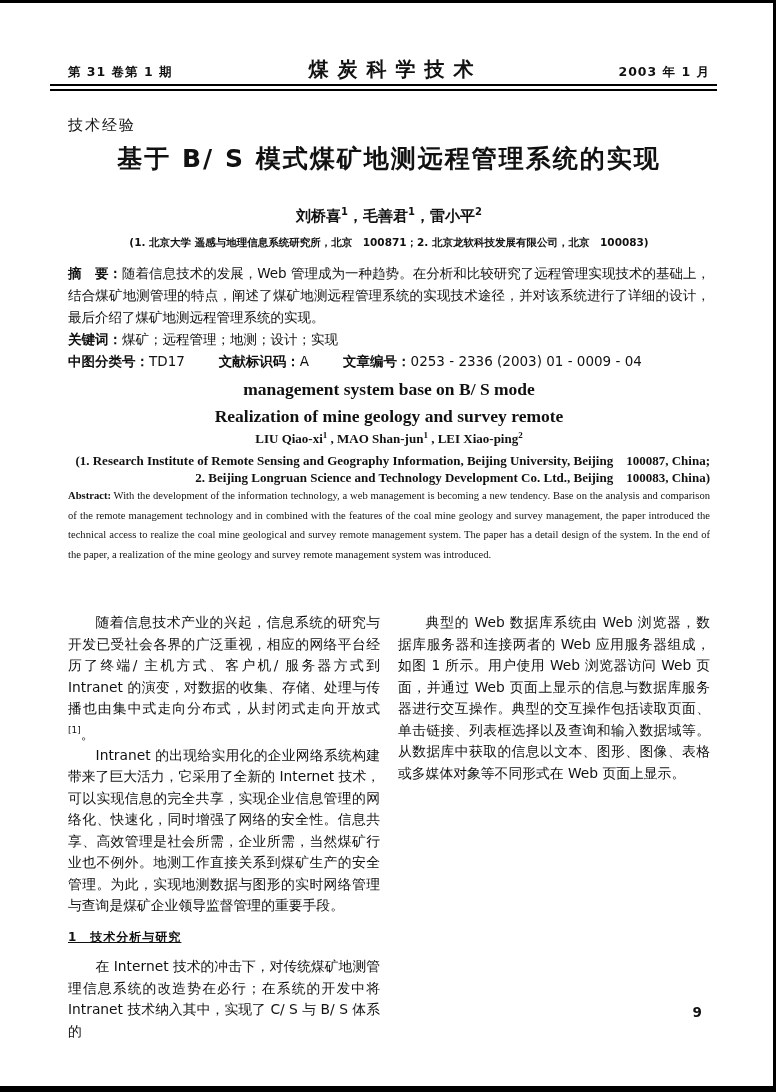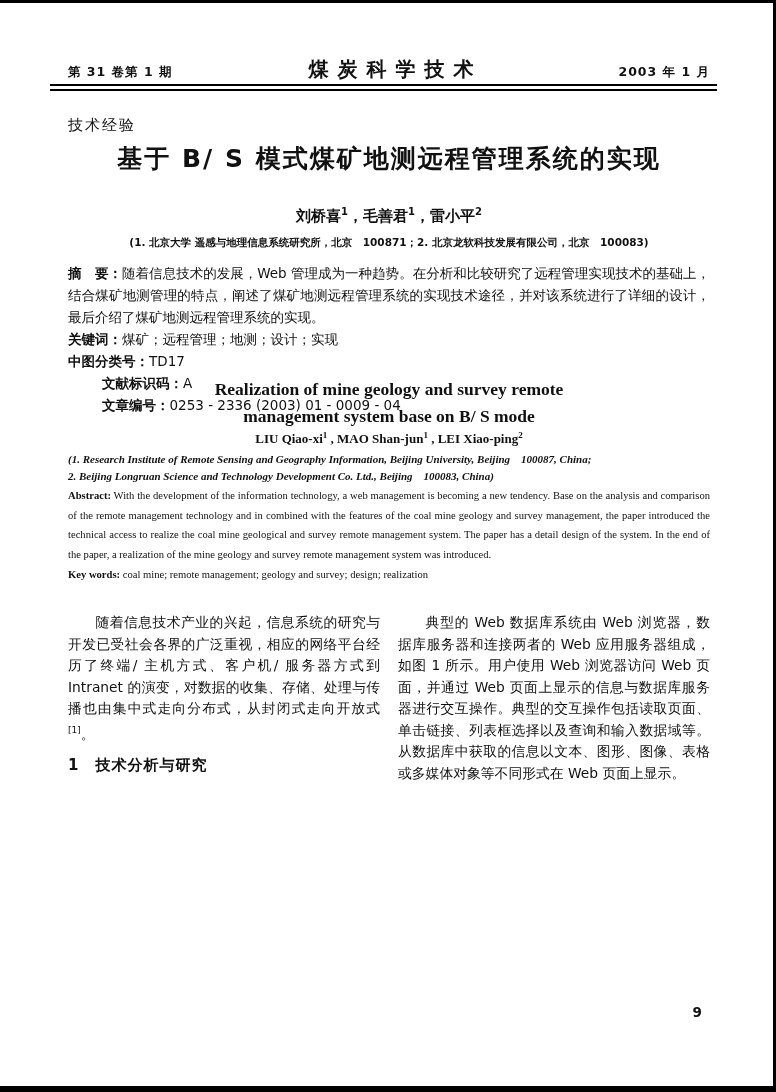--- a/index.html
+++ b/index.html
@@ -34,7 +34,7 @@
   .meta-block{top:262px;font-size:13.5px;line-height:22px;text-align:justify;}
   .meta-block .lbl{font-weight:bold;}
   .kw-line{margin-top:0;}
-  .cls-line{display:flex;gap:0;flex-direction:column;}
+  .cls-line{display:flex;gap:0;}
   .cls-item{white-space:nowrap;}
   .cls-item + .cls-item{margin-left:34px;}
 

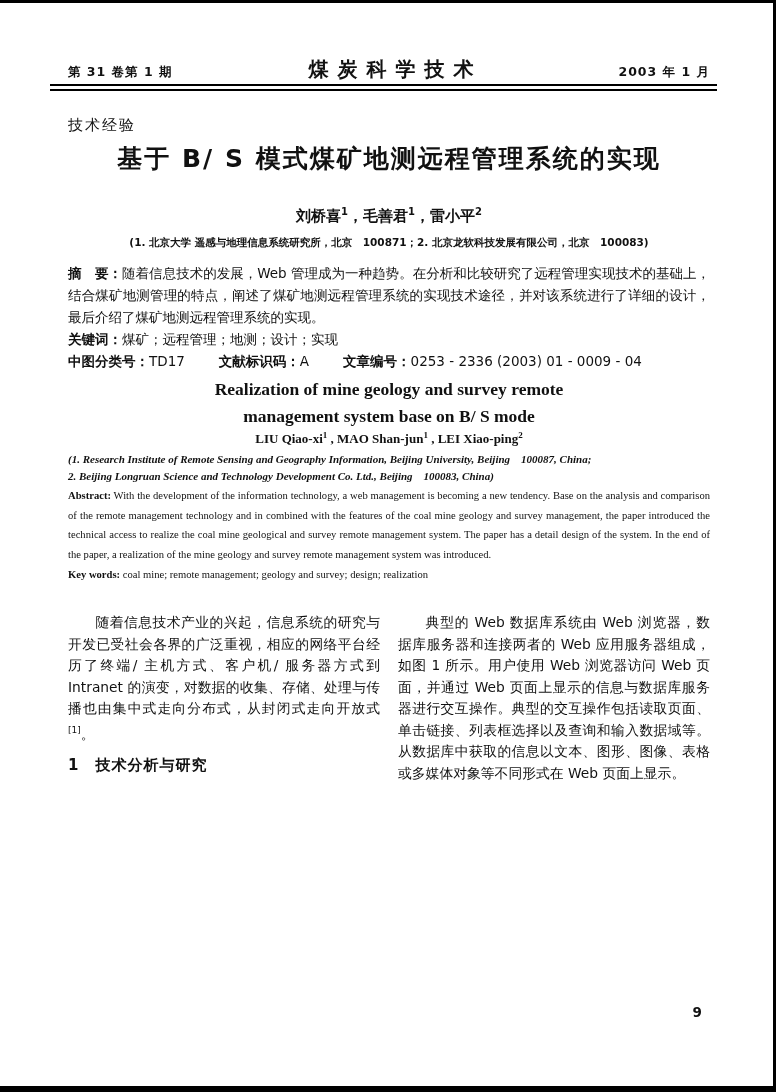--- a/index.html
+++ b/index.html
@@ -96,8 +96,8 @@
 </div>
 
 <div class="abs content serif title-en">
+  <div>management system base on B/ S mode</div>
   <div>Realization of mine geology and survey remote</div>
-  <div>management system base on B/ S mode</div>
 </div>
 
 <div class="abs content serif authors-en">

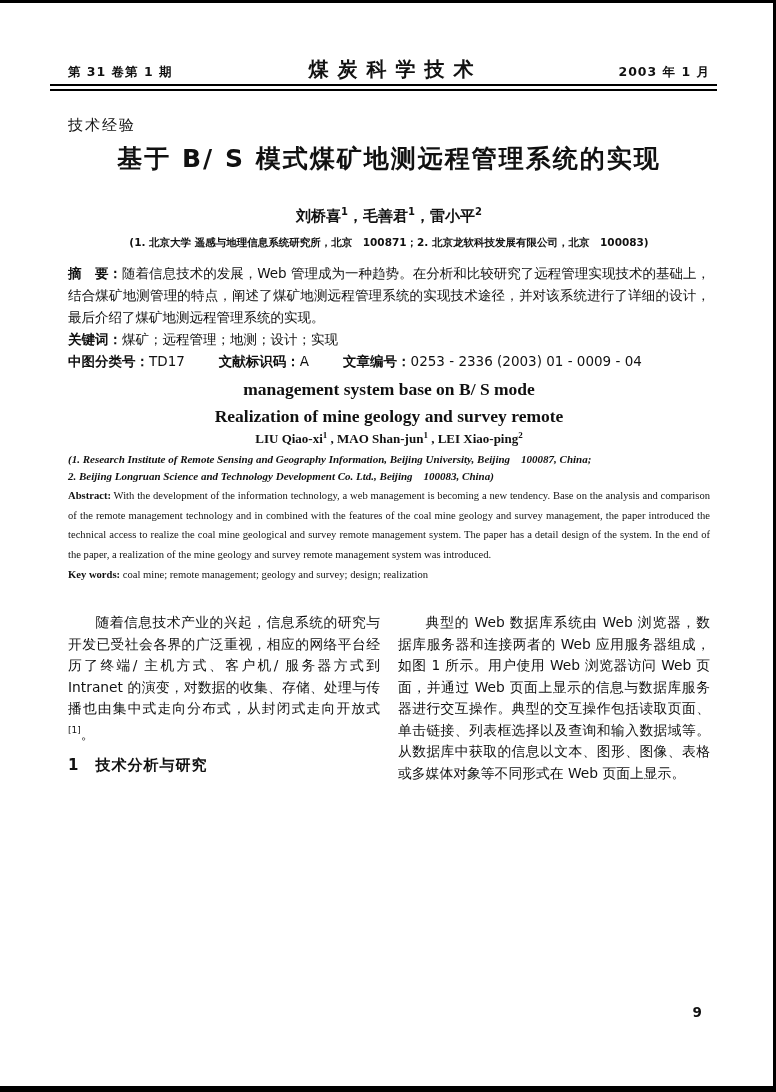--- a/index.html
+++ b/index.html
@@ -42,7 +42,7 @@
   .title-en{top:376px;text-align:center;font-size:17.5px;font-weight:bold;line-height:27px;}
   .authors-en{top:430px;text-align:center;font-size:13px;font-weight:bold;}
   .authors-en sup{font-size:9px;}
-  .affil-en{text-align:left;font-size:11px;font-style:italic;font-weight:bold;}
+  .affil-en{text-align:right;font-size:13px;font-weight:bold;}
   .affil-en-1{top:452px;}
   .affil-en-2{top:469px;}
 

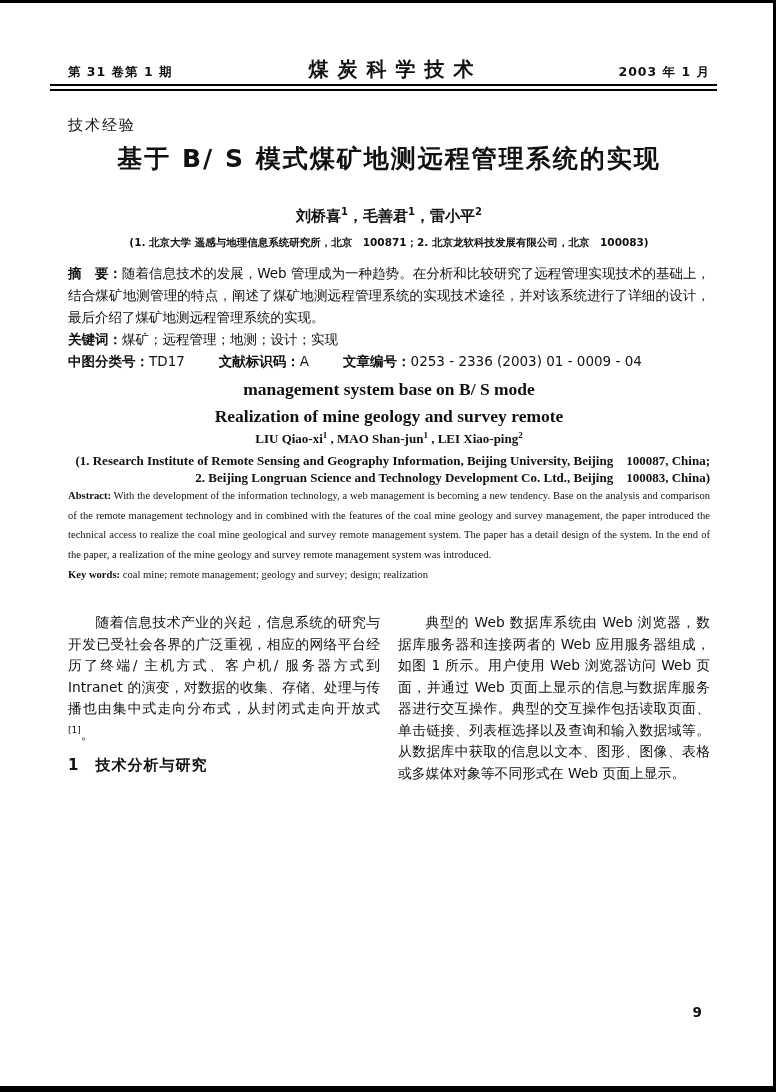--- a/index.html
+++ b/index.html
@@ -109,7 +109,6 @@
 
 <div class="abs content serif abstract-en">
   <div><span class="lbl">Abstract:</span><span> With the development of the information technology, a web management is becoming a new tendency. Base on the analysis and comparison of the remote management technology and in combined with the features of the coal mine geology and survey management, the paper introduced the technical access to realize the coal mine geological and survey remote management system. The paper has a detail design of the system. In the end of the paper, a realization of the mine geology and survey remote management system was introduced.</span></div>
-  <div class="kw-en"><span class="lbl">Key words:</span><span> coal mine; remote management; geology and survey; design; realization</span></div>
 </div>
 
 <div class="abs content columns">

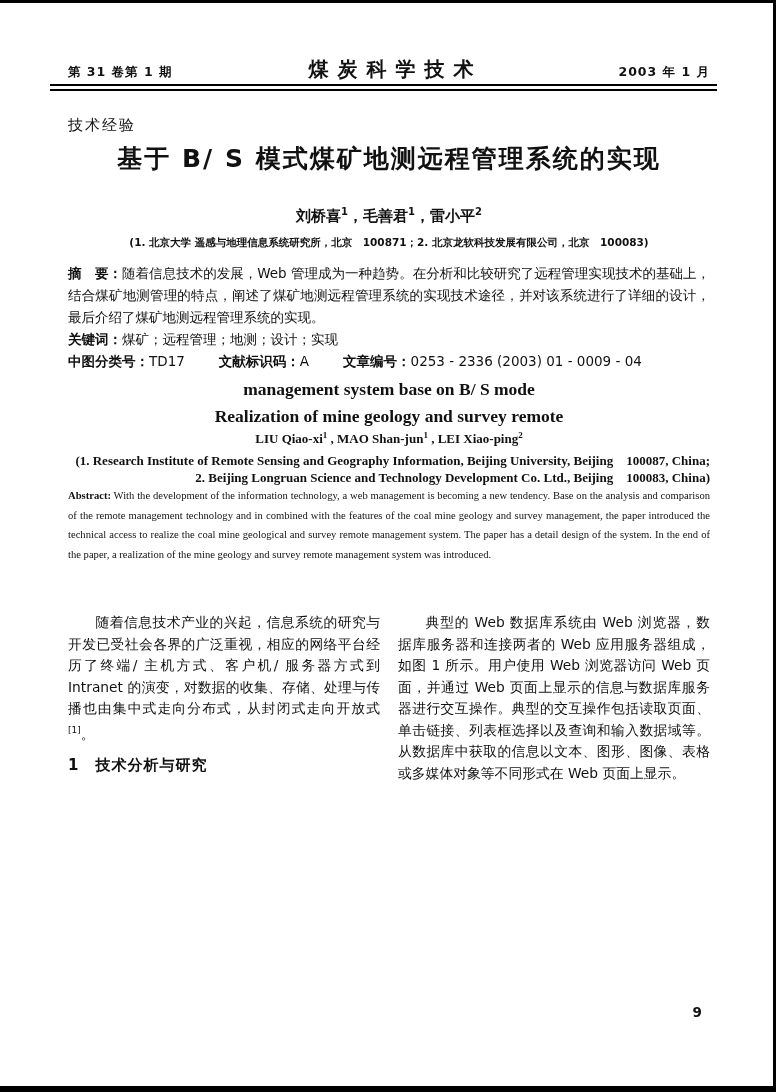--- a/index.html
+++ b/index.html
@@ -114,6 +114,7 @@
 <div class="abs content columns">
   <div class="col">
     <p><span>随着信息技术产业的兴起，信息系统的研究与开发已受社会各界的广泛重视，相应的网络平台经历了终端/ 主机方式、客户机/ 服务器方式到 Intranet 的演变，对数据的收集、存储、处理与传播也由集中式走向分布式，从封闭式走向开放式</span><sup>[1]</sup><span>。</span></p>
+    <p>Intranet 的出现给实用化的企业网络系统构建带来了巨大活力，它采用了全新的 Internet 技术，可以实现信息的完全共享，实现企业信息管理的网络化、快速化，同时增强了网络的安全性。信息共享、高效管理是社会所需，企业所需，当然煤矿行业也不例外。地测工作直接关系到煤矿生产的安全管理。为此，实现地测数据与图形的实时网络管理与查询是煤矿企业领导监督管理的重要手段。</p>
     <div class="h-sec">1　技术分析与研究</div>
   </div>
   <div class="col">

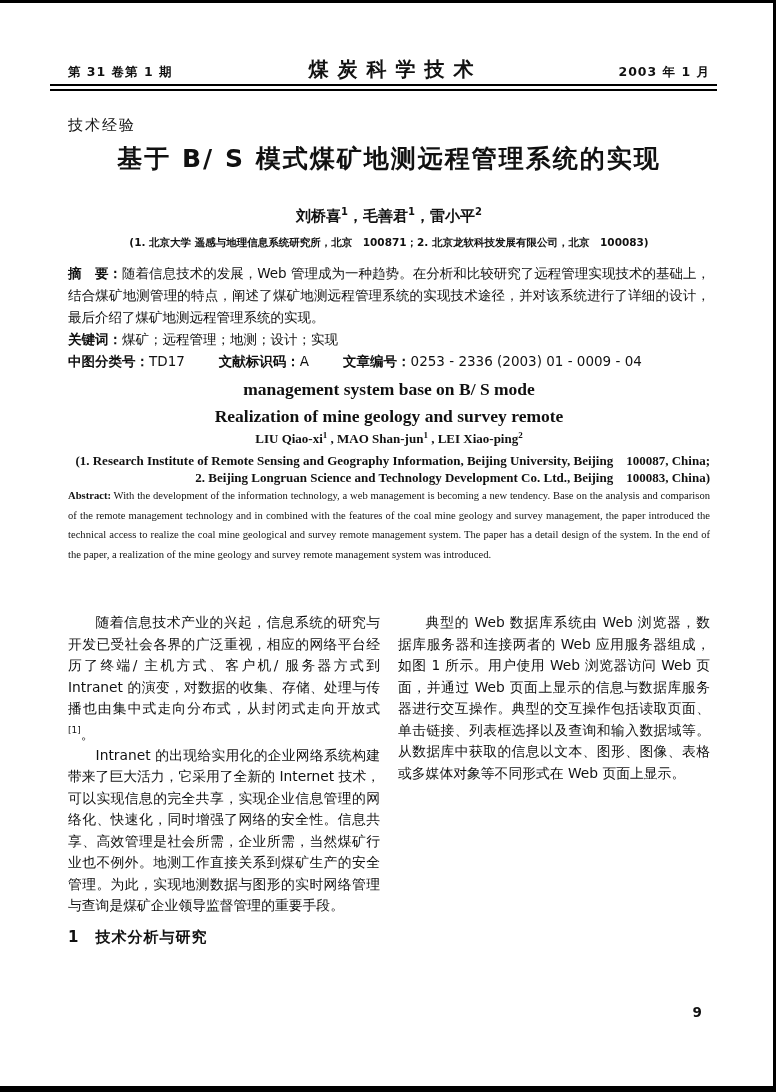--- a/index.html
+++ b/index.html
@@ -55,7 +55,7 @@
   .col p{margin:0;text-indent:2em;}
   .col p.noindent{text-indent:0;}
   .col sup{font-size:9px;}
-  .h-sec{font-size:15px;font-weight:bold;margin:10px 0 8px 0;letter-spacing:1px;}
+  .h-sec{font-size:12px;font-weight:bold;margin:10px 0 8px 0;letter-spacing:1px;text-decoration:underline;}
   .h-sub{font-size:14px;font-weight:bold;margin:4px 0 3px 0;}
   .h-subsub{font-size:13.2px;margin-top:4px;font-family:"Liberation Serif",serif;}
 

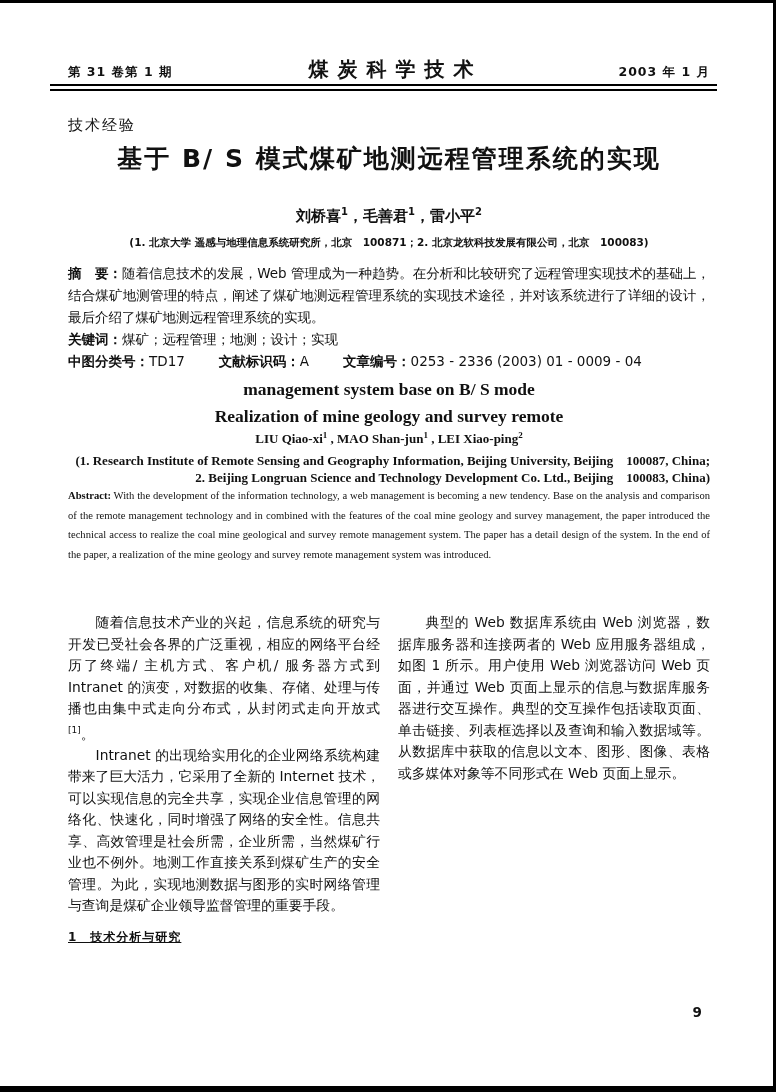--- a/index.html
+++ b/index.html
@@ -116,6 +116,7 @@
     <p><span>随着信息技术产业的兴起，信息系统的研究与开发已受社会各界的广泛重视，相应的网络平台经历了终端/ 主机方式、客户机/ 服务器方式到 Intranet 的演变，对数据的收集、存储、处理与传播也由集中式走向分布式，从封闭式走向开放式</span><sup>[1]</sup><span>。</span></p>
     <p>Intranet 的出现给实用化的企业网络系统构建带来了巨大活力，它采用了全新的 Internet 技术，可以实现信息的完全共享，实现企业信息管理的网络化、快速化，同时增强了网络的安全性。信息共享、高效管理是社会所需，企业所需，当然煤矿行业也不例外。地测工作直接关系到煤矿生产的安全管理。为此，实现地测数据与图形的实时网络管理与查询是煤矿企业领导监督管理的重要手段。</p>
     <div class="h-sec">1　技术分析与研究</div>
+    <p>在 Internet 技术的冲击下，对传统煤矿地测管理信息系统的改造势在必行；在系统的开发中将 Intranet 技术纳入其中，实现了 C/ S 与 B/ S 体系的</p>
   </div>
   <div class="col">
     <p>典型的 Web 数据库系统由 Web 浏览器，数据库服务器和连接两者的 Web 应用服务器组成，如图 1 所示。用户使用 Web 浏览器访问 Web 页面，并通过 Web 页面上显示的信息与数据库服务器进行交互操作。典型的交互操作包括读取页面、单击链接、列表框选择以及查询和输入数据域等。从数据库中获取的信息以文本、图形、图像、表格或多媒体对象等不同形式在 Web 页面上显示。</p>

